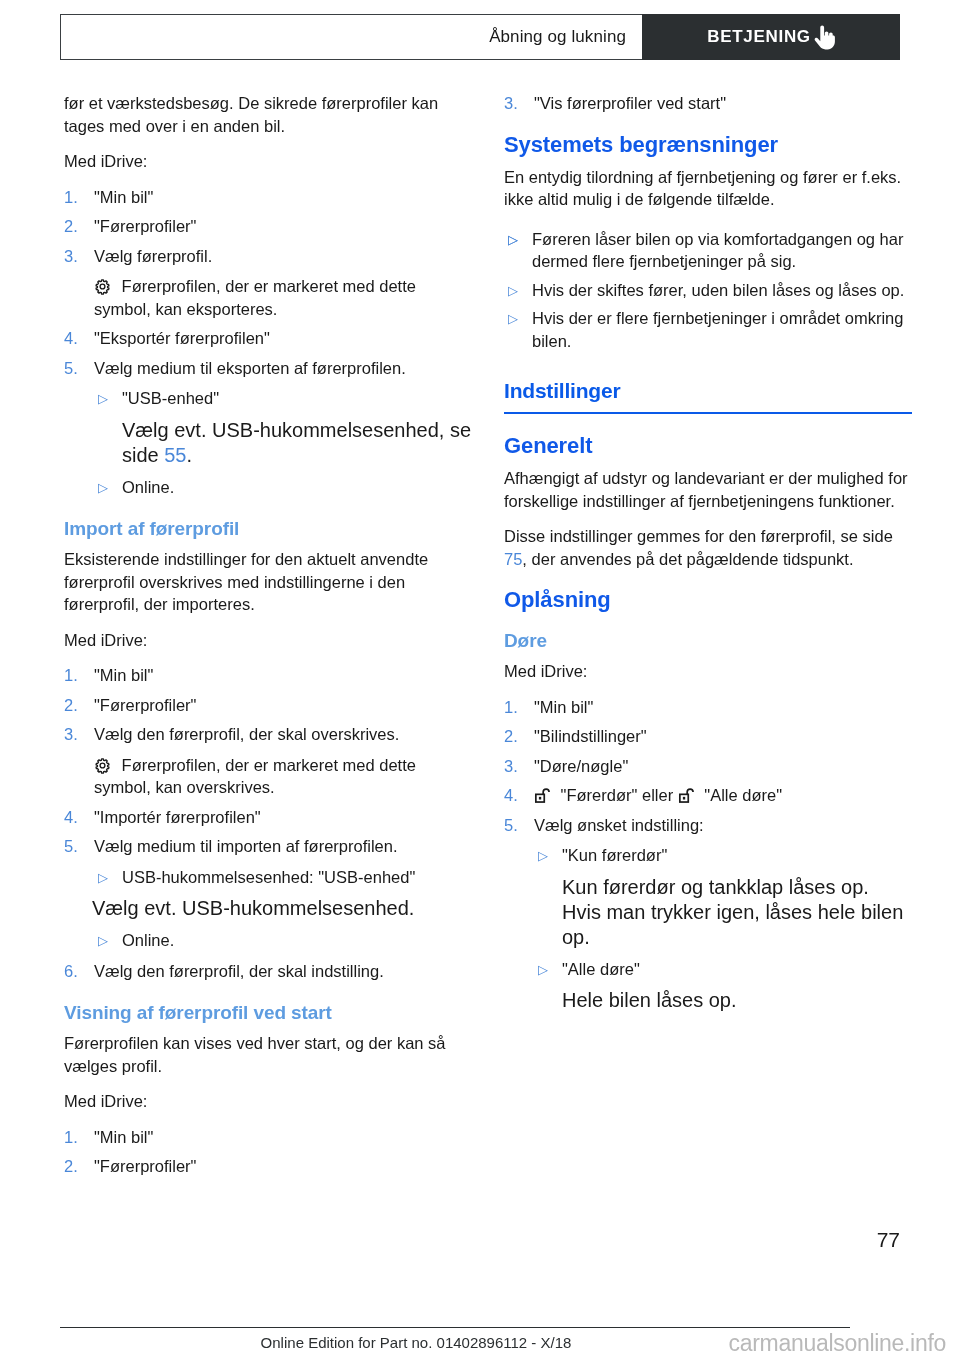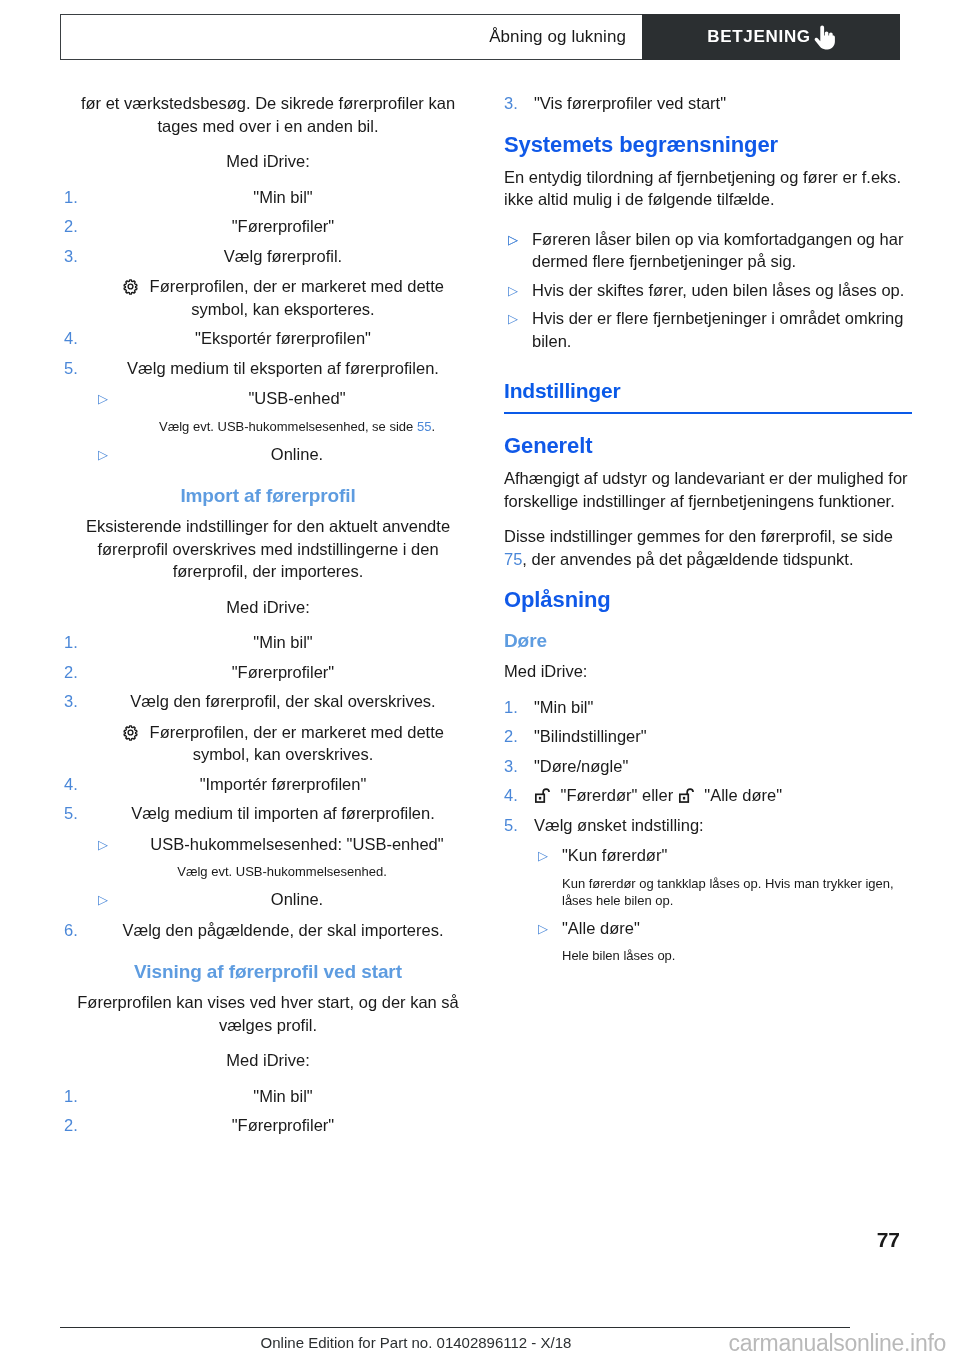--- a/index.html
+++ b/index.html
@@ -77,7 +77,7 @@
     top: 0;
     width: 408px;
   }
-  .col-left  { left: 64px; text-align: center; }
+  .col-left  { left: 64px; }
   .col-right { left: 504px; }
 
   

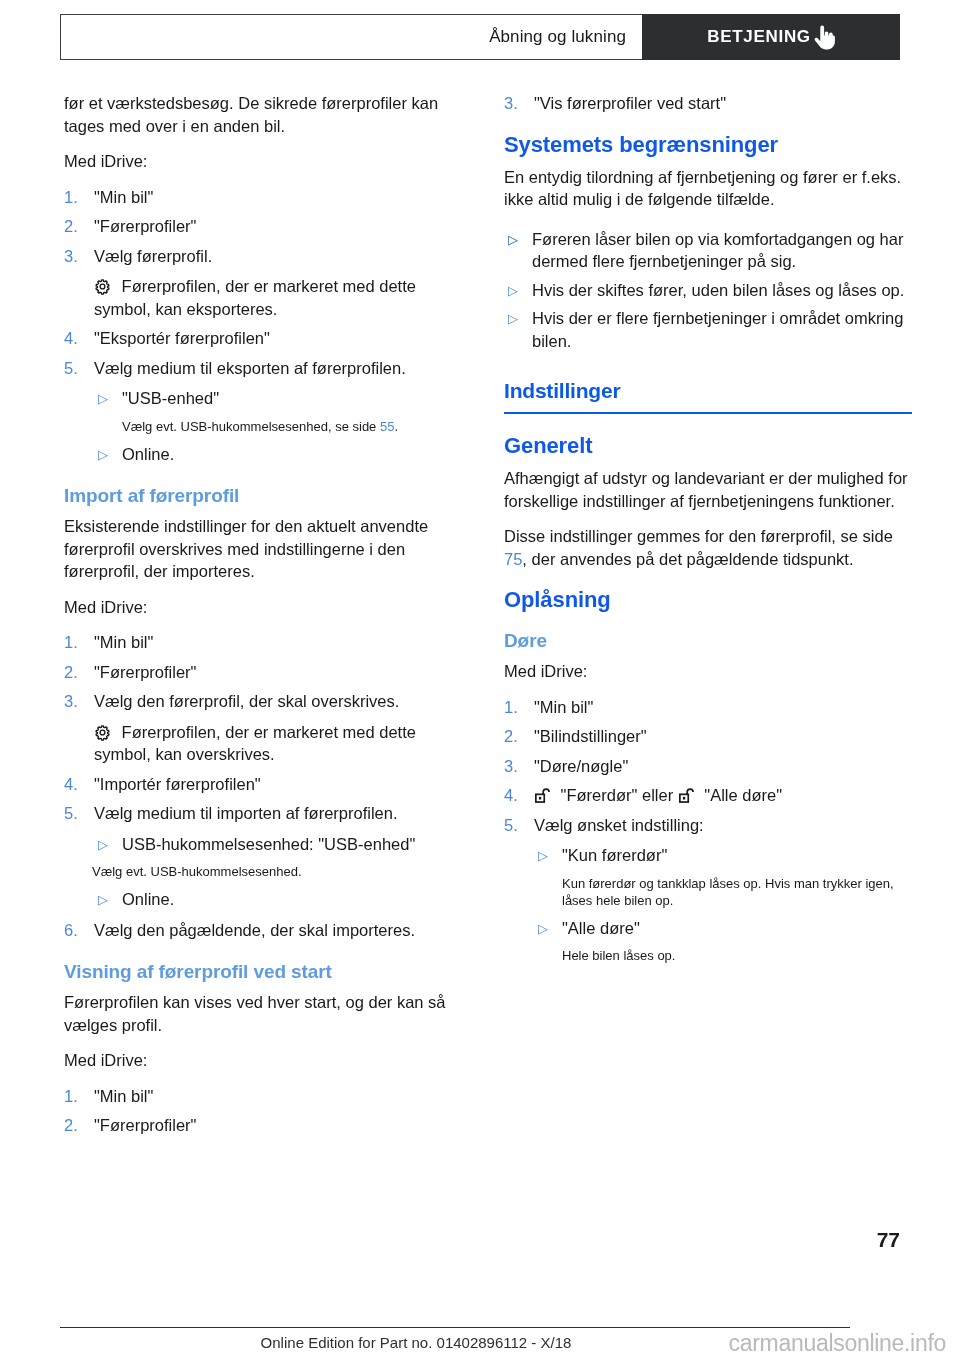--- a/index.html
+++ b/index.html
@@ -193,8 +193,8 @@
   }
   .sub-note {
     margin: 4px 0 8px 28px;
-    font-size: 13px;
-    line-height: 17px;
+    font-size: 20px;
+    line-height: 25px;
   }
 
   .lock-icon {

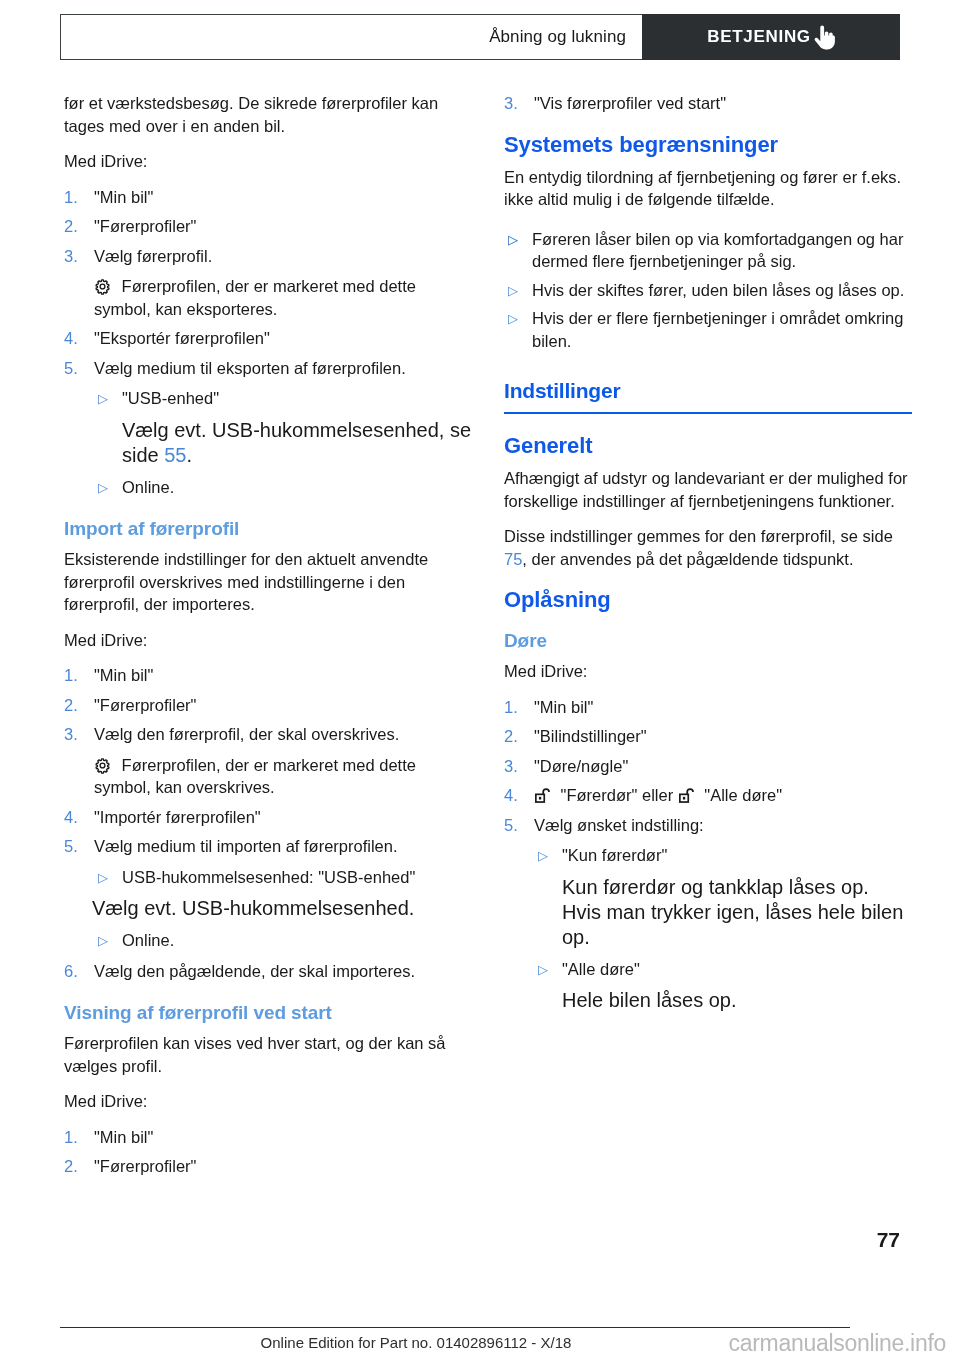--- a/index.html
+++ b/index.html
@@ -371,7 +371,7 @@
     <ol class="steps">
       <li>
         <span class="num">6.</span>
-        <span class="step-text">Vælg den pågældende, der skal importeres.</span>
+        <span class="step-text">Vælg den førerprofil, der skal indstilling.</span>
       </li>
     </ol>
 

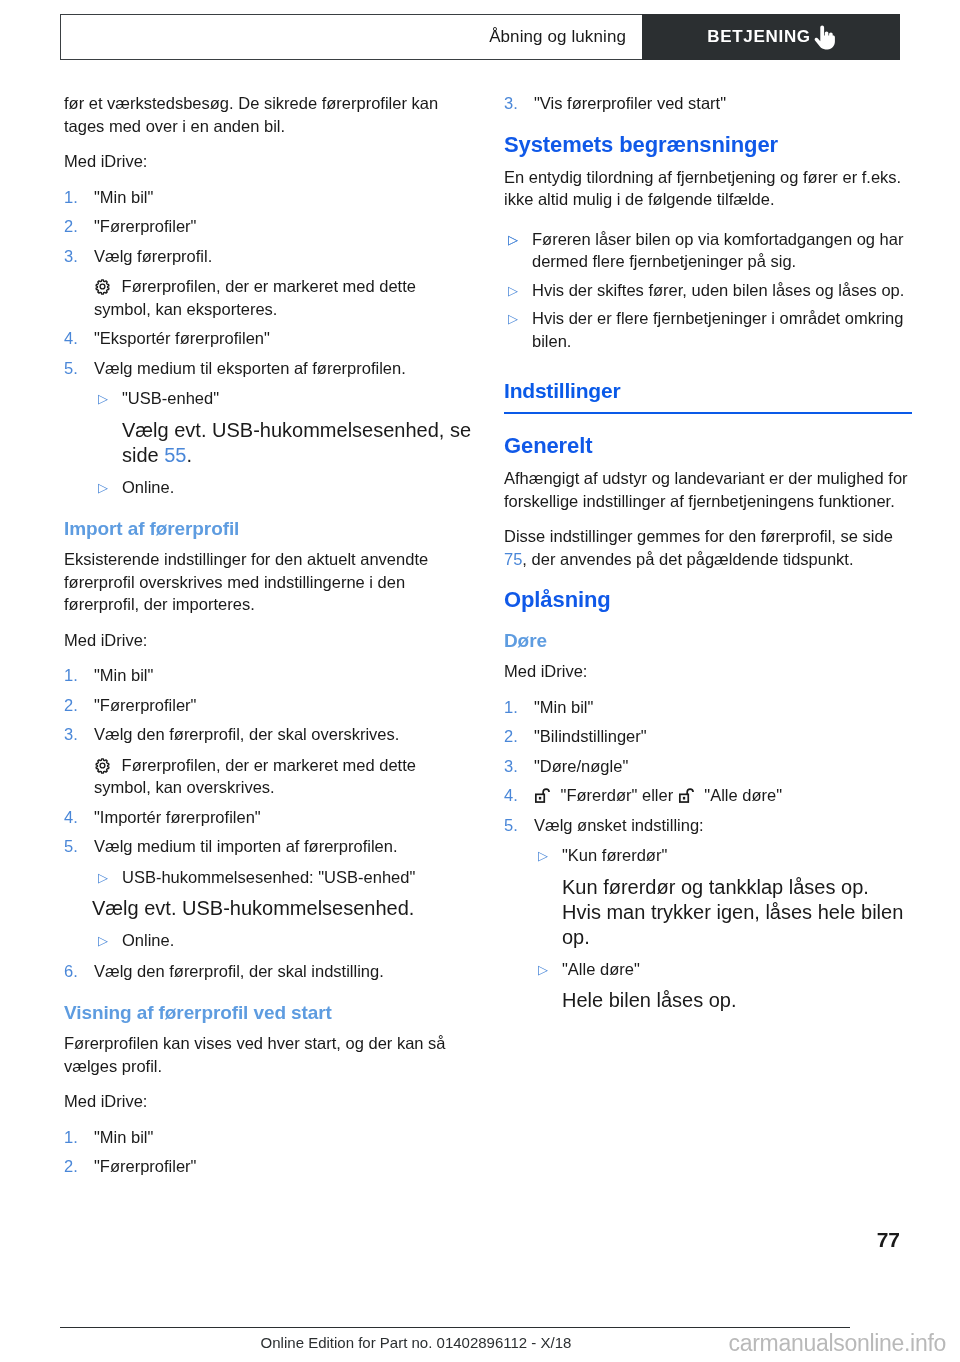--- a/index.html
+++ b/index.html
@@ -218,7 +218,7 @@
     right: 60px;
     top: 1228px;
     font-size: 21px;
-    font-weight: bold;
+    font-weight: normal;
     color: #1a1a1a;
     text-align: right;
   }

